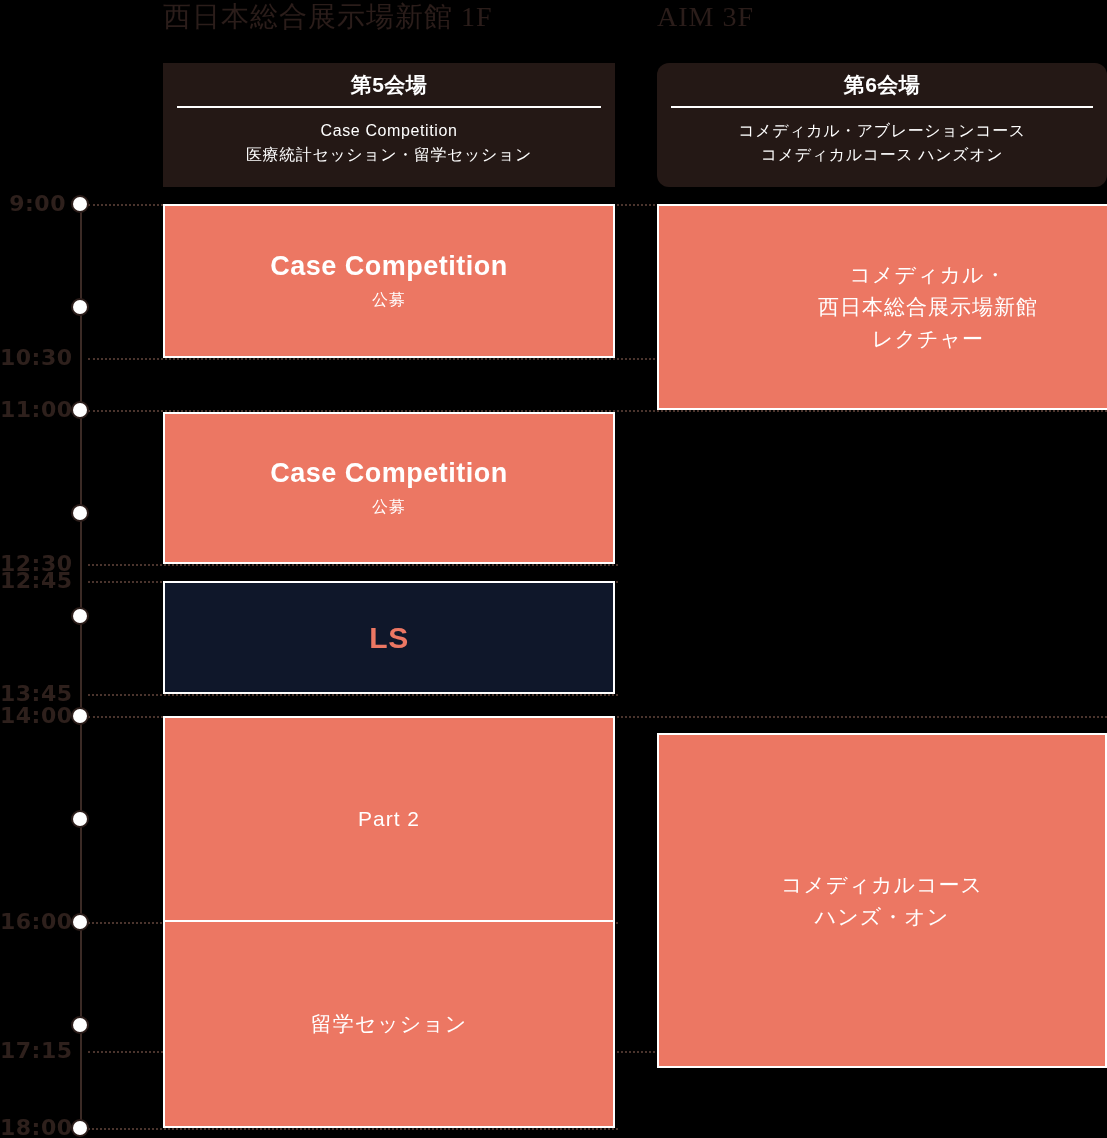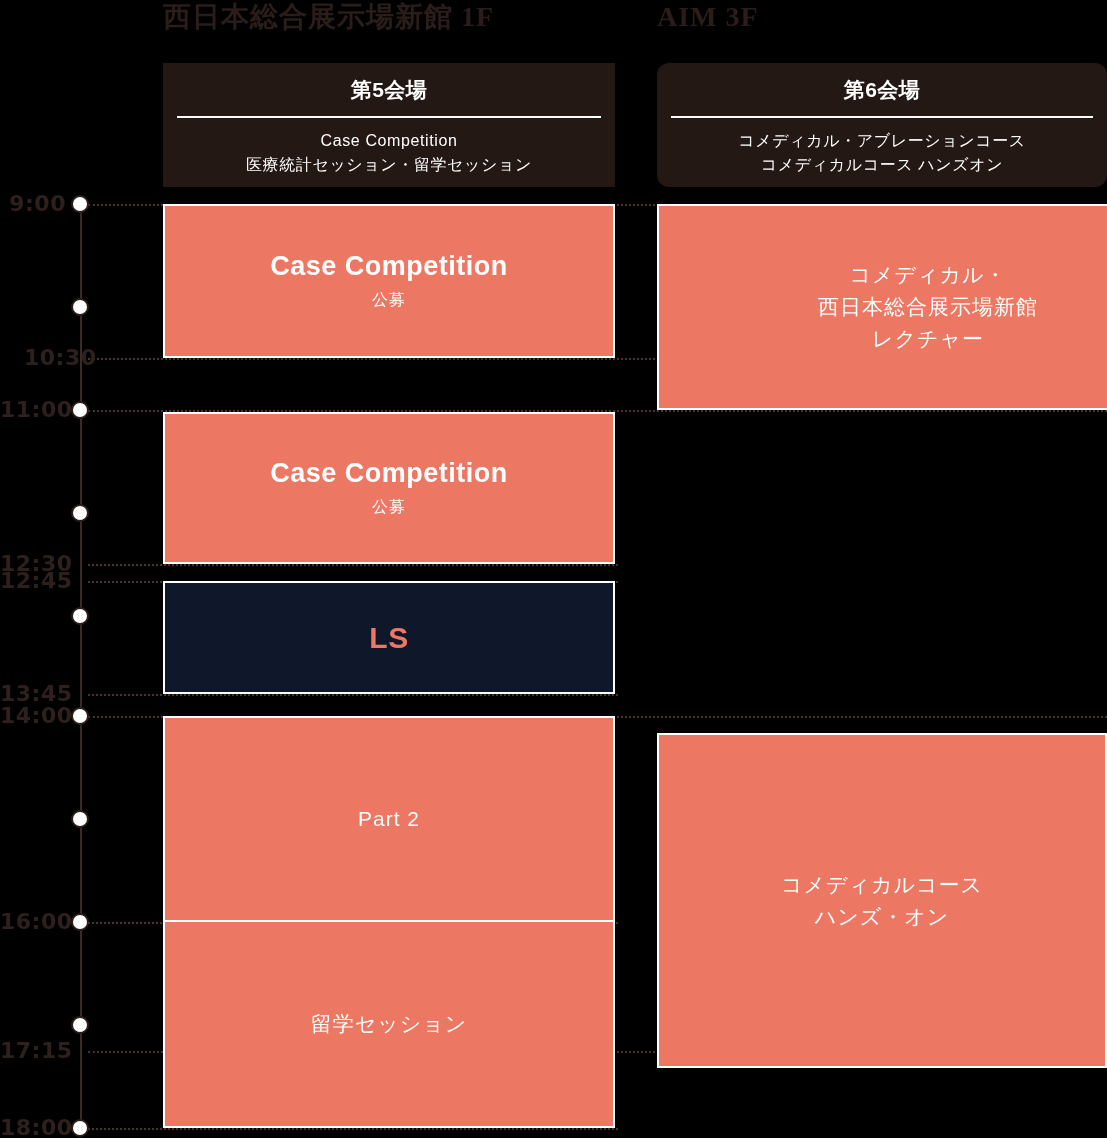--- a/index.html
+++ b/index.html
@@ -21,7 +21,7 @@
     position:absolute;
     top:0px;
     font-family:"Liberation Serif","DejaVu Serif",serif;
-    font-weight:700;
+    font-weight:400;
     font-size:28px;
     line-height:34px;
     letter-spacing:1px;

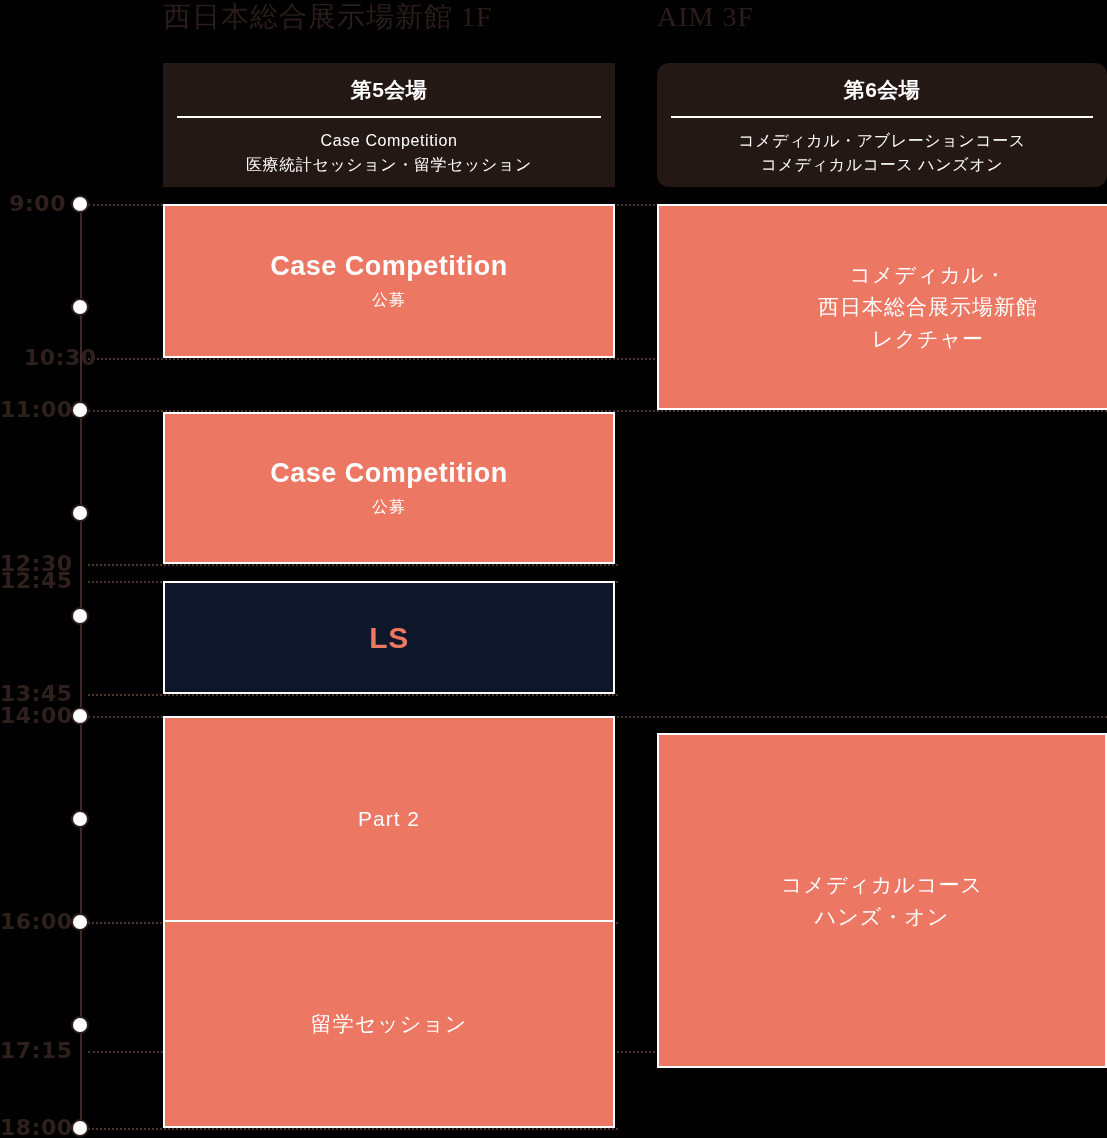--- a/index.html
+++ b/index.html
@@ -42,7 +42,7 @@
   .col-header.c1{left:163px;width:452px;height:124px;}
   .col-header.c2{left:657px;width:450px;height:124px;border-radius:12px;}
   .col-header .hall{
-    height:53px;
+    height:43px;
     display:flex;
     align-items:center;
     justify-content:center;

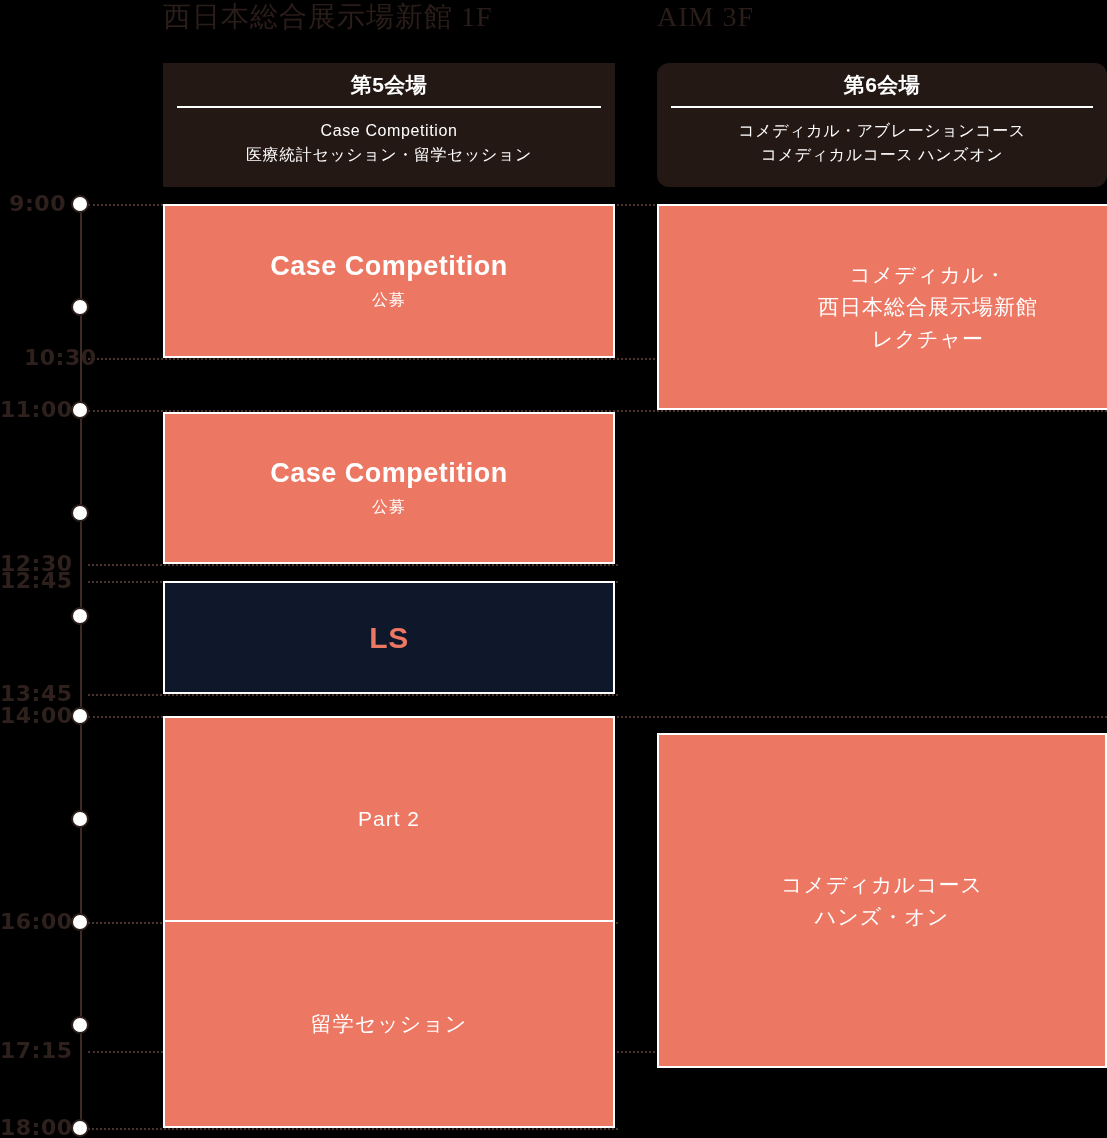--- a/index.html
+++ b/index.html
@@ -199,7 +199,7 @@
   <div class="tick-dot" style="top:1121px;"></div>
 
   <div class="time-label" style="top:193px;">9:00</div>
-  <div class="time-label" style="top:347px;padding-left:24px;">10:30</div>
+  <div class="time-label" style="top:347px;">10:30</div>
   <div class="time-label" style="top:399px;">11:00</div>
   <div class="time-label" style="top:553px;">12:30</div>
   <div class="time-label" style="top:570px;">12:45</div>

